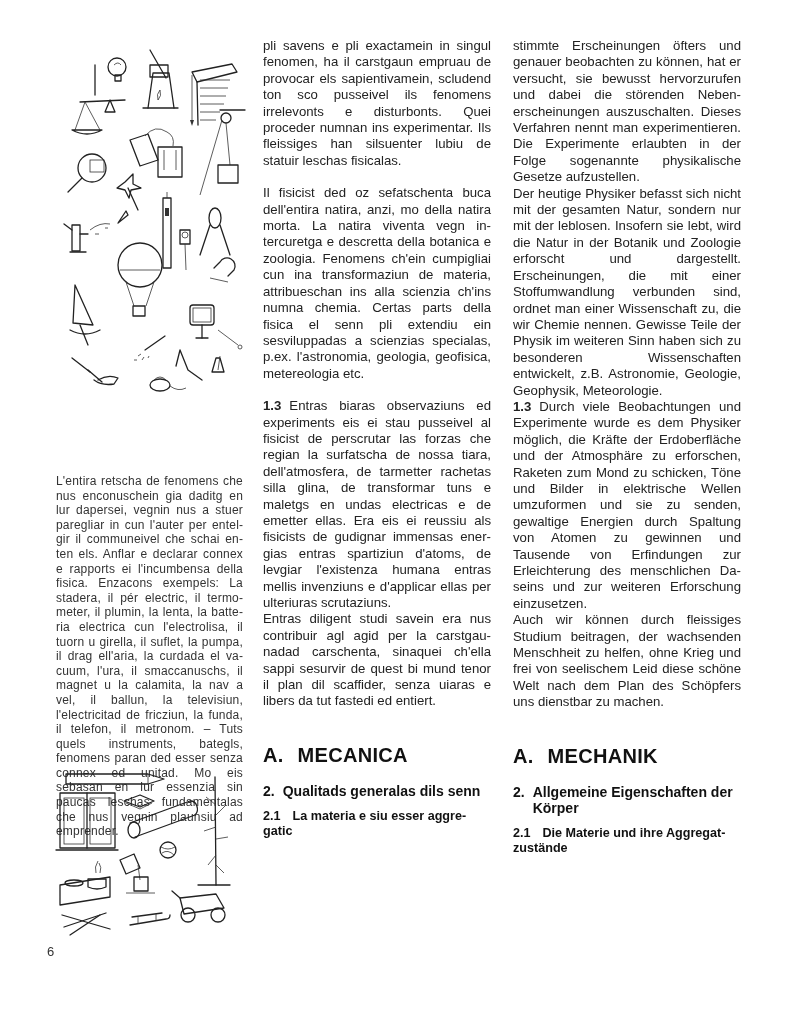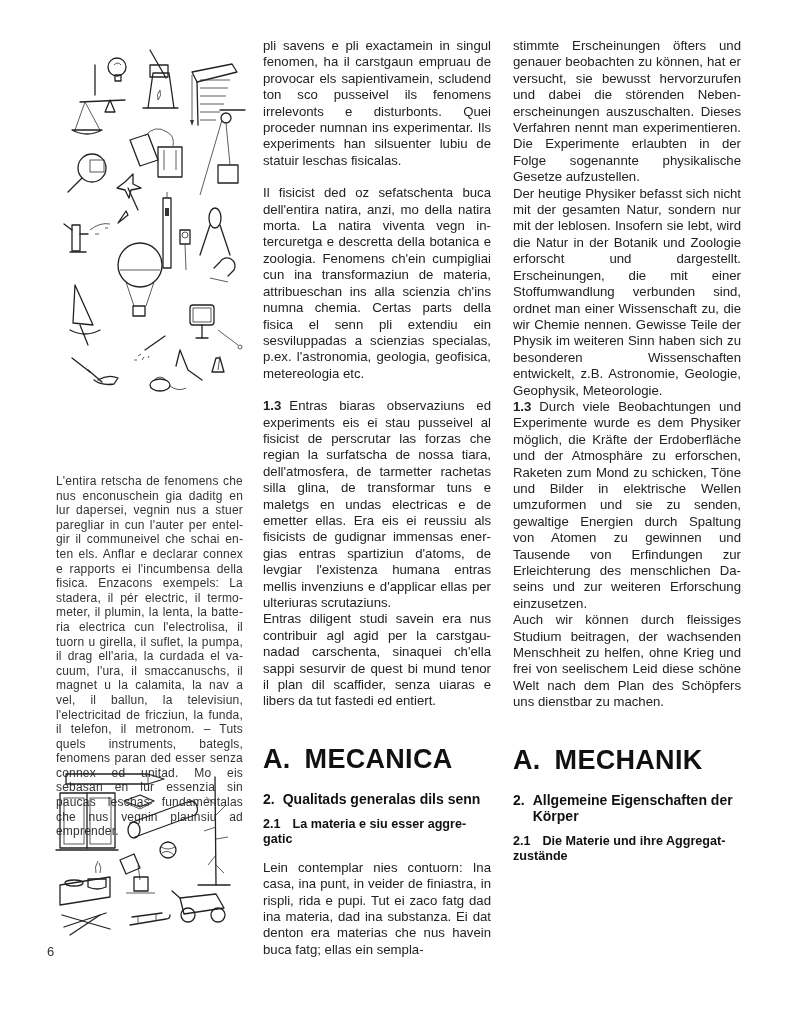--- a/index.html
+++ b/index.html
@@ -239,7 +239,7 @@
 <div class="page-num">6</div>
 
 <div class="col" style="left:263px; top:38px; width:228px;">
-  <p class="para">pli savens e pli exactamein in singul fenomen, ha il carstgaun empruau de provocar els sapientivamein, scludend ton sco pusseivel ils feno­mens irrelevonts e disturbonts. Quei proceder numnan ins experimentar. Ils experiments han silsuenter lubiu de statuir leschas fisicalas.</p>
+  <p class="para">pli savens e pli exactamein in singul fenomen, ha il carstgaun empruau de provocar els sapientivamein, scludend ton sco pusseivel ils feno­mens irrelevonts e disturbonts. Quei proceder numnan ins experimentar. Ils fleissiges han silsuenter lubiu de statuir leschas fisicalas.</p>
   <div class="gap"></div>
   <p class="para">Il fisicist ded oz sefatschenta buca dell'entira natira, anzi, mo della nati­ra morta. La natira viventa vegn in­tercuretga e descretta della botanica e zoologia. Fenomens ch'ein cumpi­gliai cun ina transformaziun de ma­teria, attribueschan ins alla scienzia ch'ins numna chemia. Certas parts della fisica el senn pli extendiu ein sesviluppadas a scienzias specialas, p.ex. l'astronomia, geologia, geofisi­ca, metereologia etc.</p>
   <div class="gap"></div>

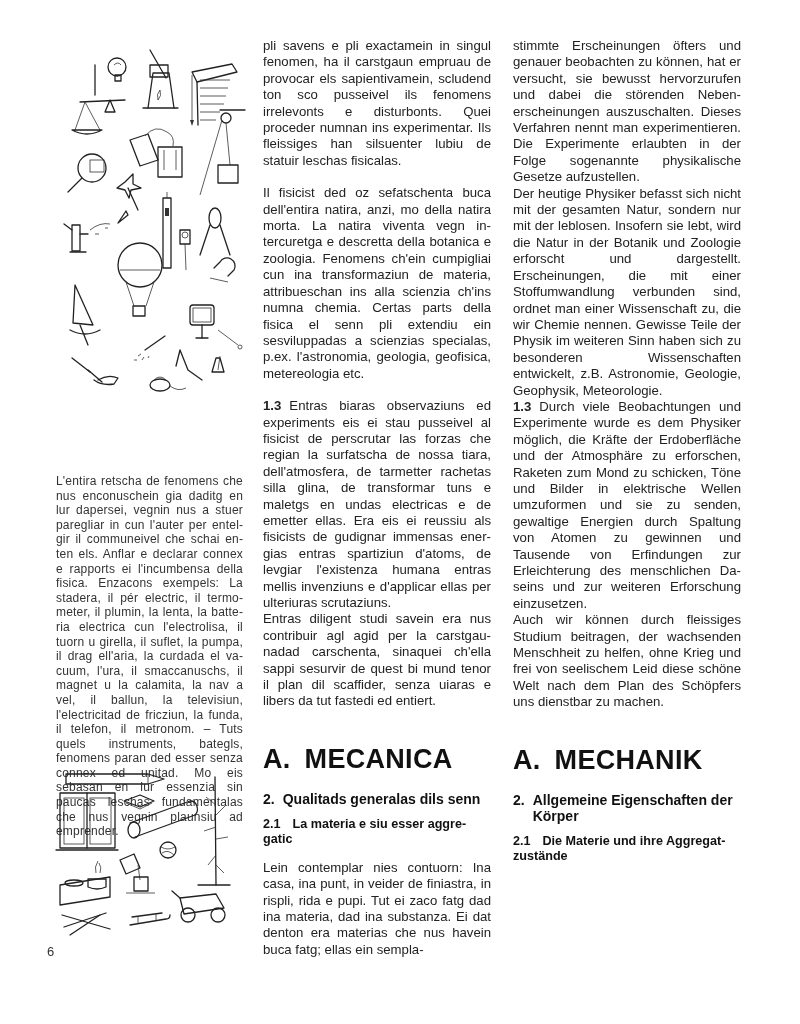--- a/index.html
+++ b/index.html
@@ -9,7 +9,7 @@
     .para.small { font-size: 12px; line-height: 14.6px; letter-spacing: 0.2px; color: #333; margin-top: 33px; }
     .gap { height: 16px; }
     .sec-num { font-weight: bold; margin-right: 8px; }
-    .chapter { font-family: "Liberation Sans", sans-serif; font-weight: bold; font-size: 27px; letter-spacing: 0.3px; margin: 0; color: #111; }
+    .chapter { font-family: "Liberation Sans", sans-serif; font-weight: bold; font-size: 20px; letter-spacing: 0.3px; margin: 0; color: #111; }
     .chapter .ch-letter { margin-right: 14px; }
     .h2 { font-weight: bold; font-size: 14px; line-height: 16px; margin: 0; color: #111; display: flex; }
     .h2 .n { margin-right: 8px; }

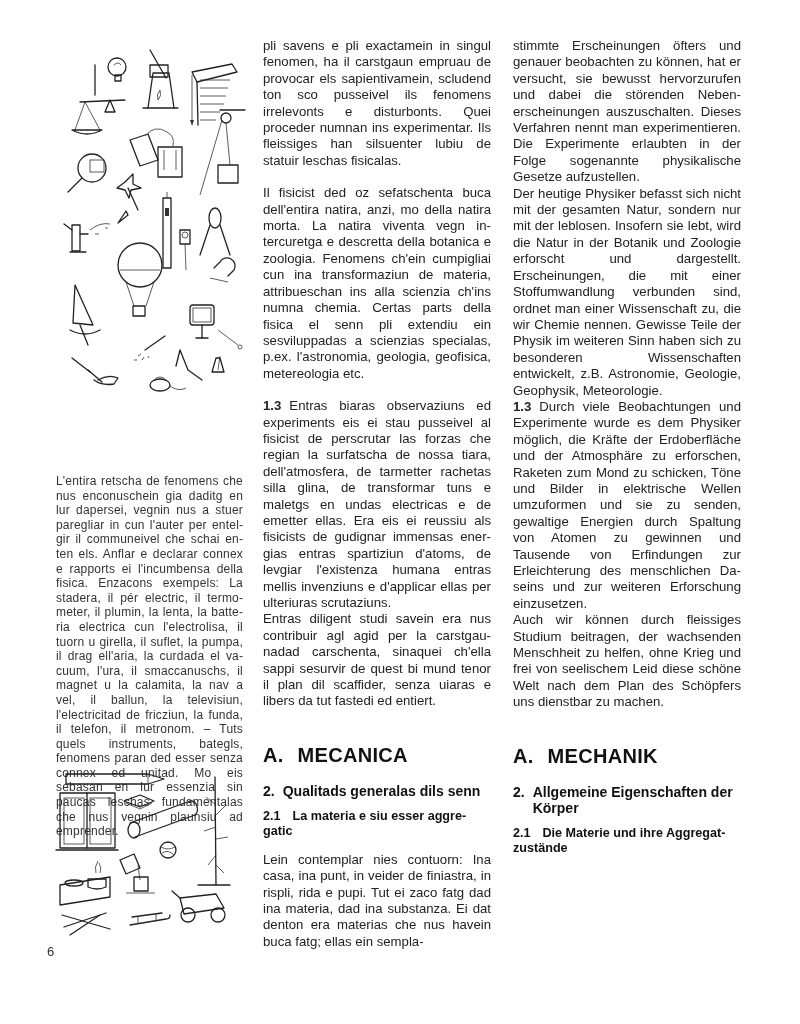--- a/index.html
+++ b/index.html
@@ -256,7 +256,6 @@
   <div style="height:10px;"></div>
   <h3 class="h3"><span class="n">2.1</span><span>La materia e siu esser aggre­gatic</span></h3>
   <div style="height:12px;"></div>
-  <p class="para">Lein contemplar nies contuorn: Ina casa, ina punt, in veider de finiastra, in rispli, rida e pupi. Tut ei zaco fatg dad ina materia, dad ina substanza. Ei dat denton era materias che nus havein buca fatg; ellas ein sempla-</p>
 </div>
 
 <div class="col" style="left:513px; top:38px; width:228px;">

